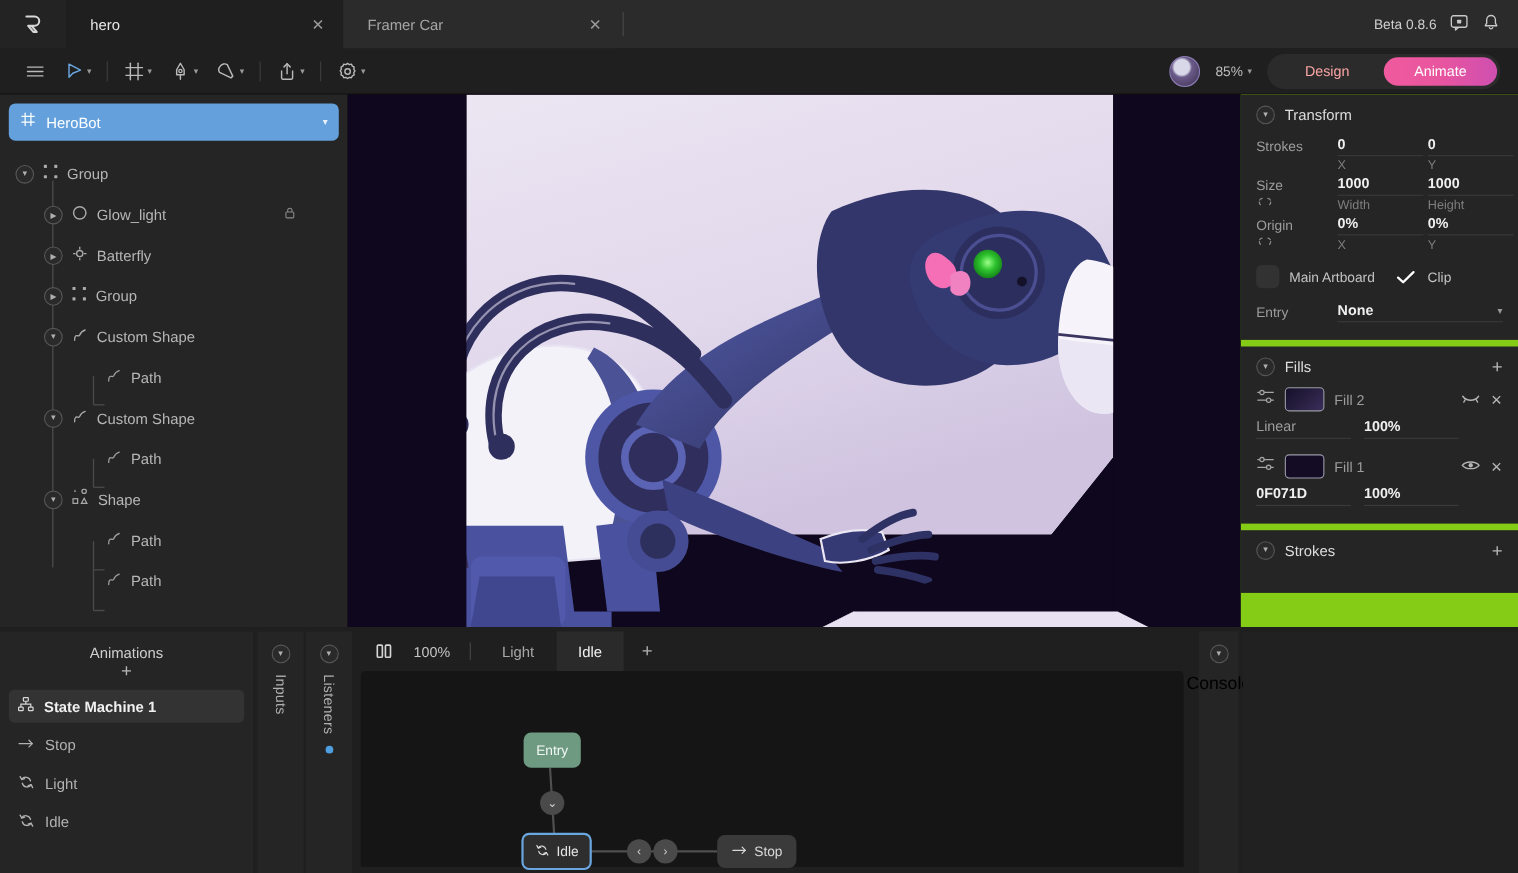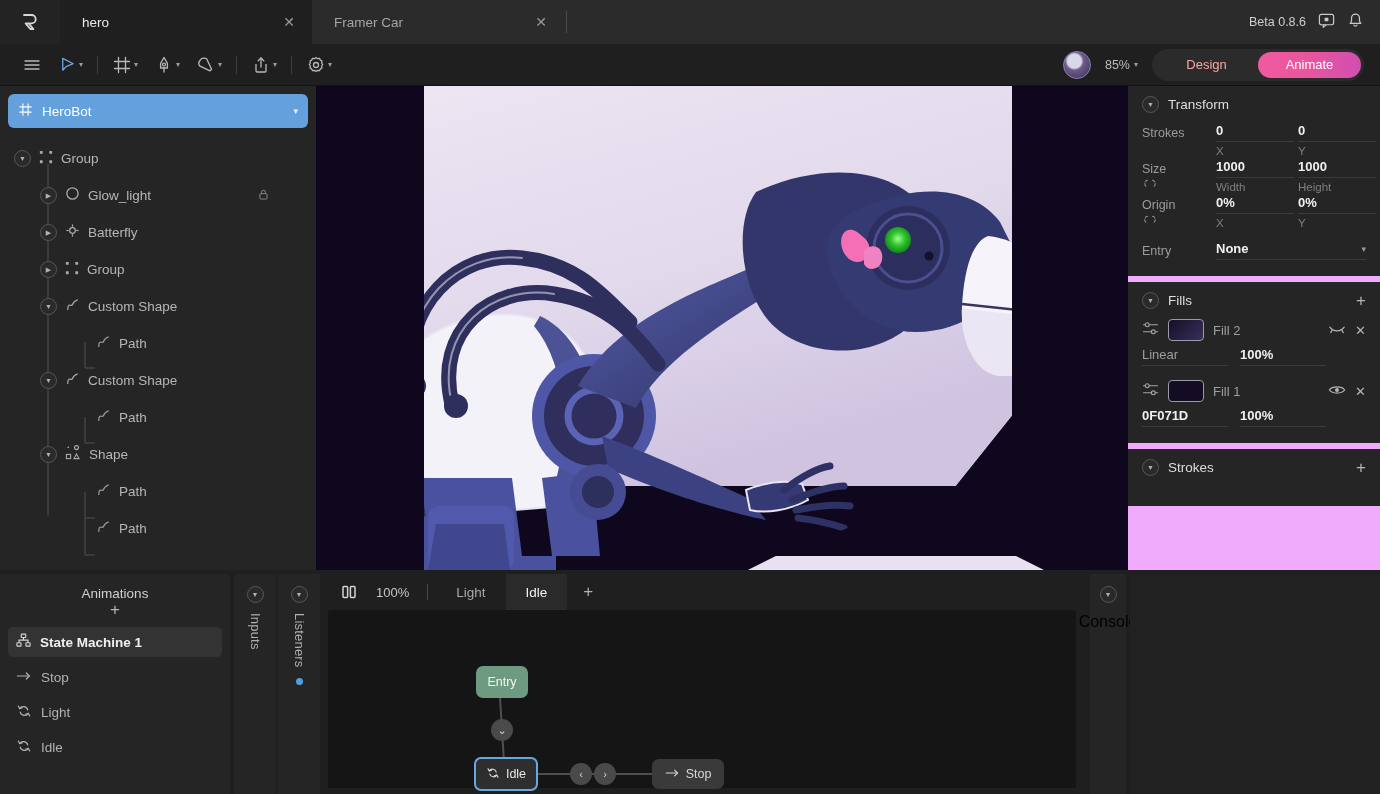--- a/index.html
+++ b/index.html
@@ -107,7 +107,7 @@
   
   .right-panel {
     position: absolute; top: 86px; left: 1128px; width: 252px; height: 484px;
-    background: #f0abfc; overflow: hidden;
+    background: #84cc16; overflow: hidden;
   }
   .sect {
     background: #252525; margin: 0 0 6px 0; padding: 10px 14px 14px 14px;

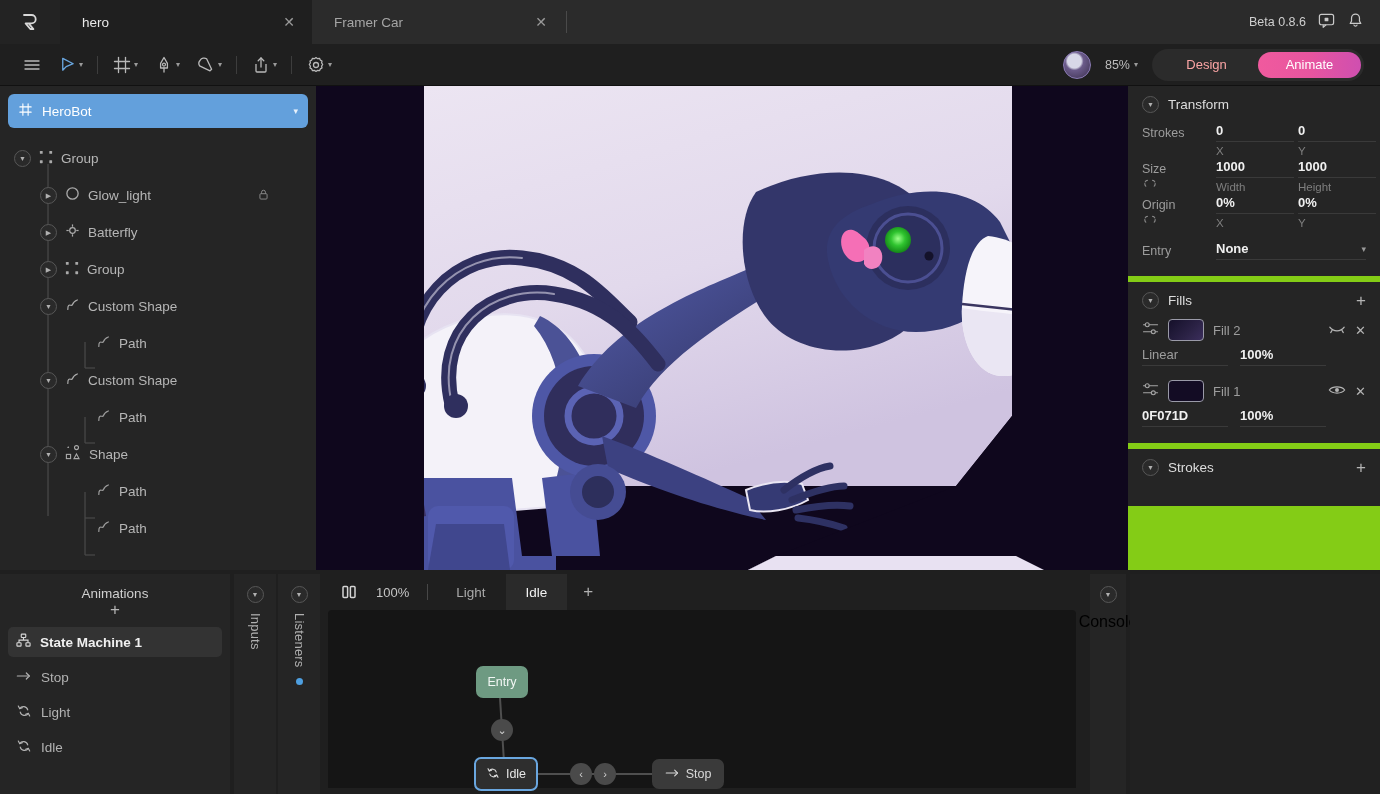--- a/index.html
+++ b/index.html
@@ -638,6 +638,17 @@
         </div>
       </div>
 
+      <div class="chkrow">
+        <div class="chkbox"></div>
+        <span class="chk-lbl">Main Artboard</span>
+        <div style="width:18px"></div>
+        <div class="chkbox checked">
+          <svg width="18" height="14" viewBox="0 0 18 14" aria-hidden="true">
+            <path d="M2 7.4 L6.6 11.6 L16 2.4" fill="none" stroke="#ffffff" stroke-width="2.1" stroke-linecap="round" stroke-linejoin="round"></path>
+          </svg>
+        </div>
+        <span class="chk-lbl">Clip</span>
+      </div>
 
       <div class="frow" style="align-items:center;margin-top:12px">
         <div class="flabel" style="padding-top:0">Entry</div>

